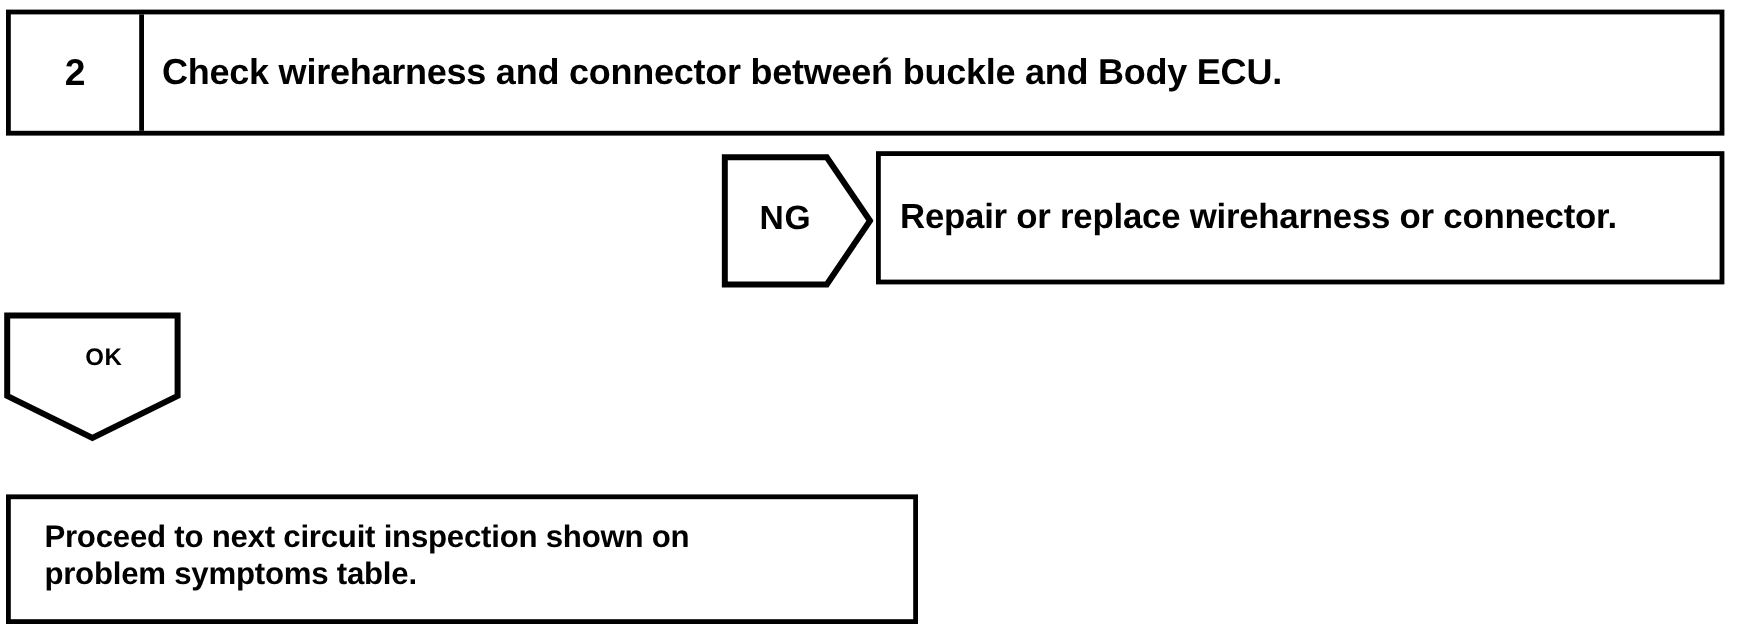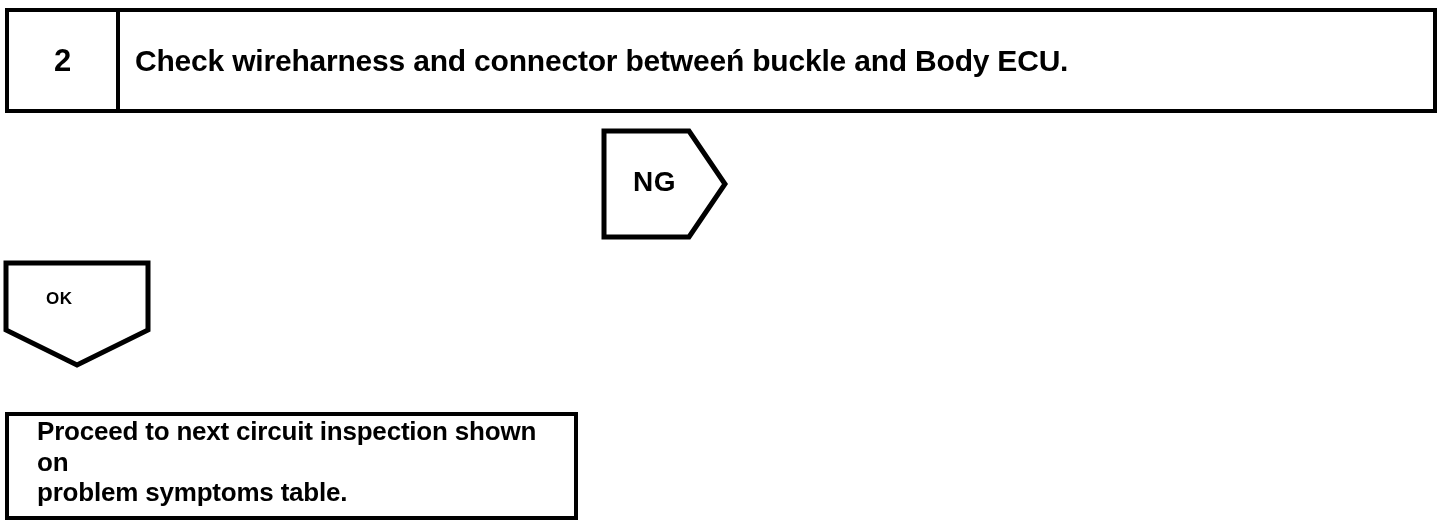--- a/index.html
+++ b/index.html
@@ -170,6 +170,9 @@
   </div>
   <div class="arrow-label" id="ng-label">NG</div>
 
+  <div class="result-box" id="repair-box">
+    <span class="result-text">Repair or replace wireharness or connector.</span>
+  </div>
 
   <div class="arrow-shape" id="ok-arrow">
     <svg width="148" height="110" viewBox="0 0 148 110">

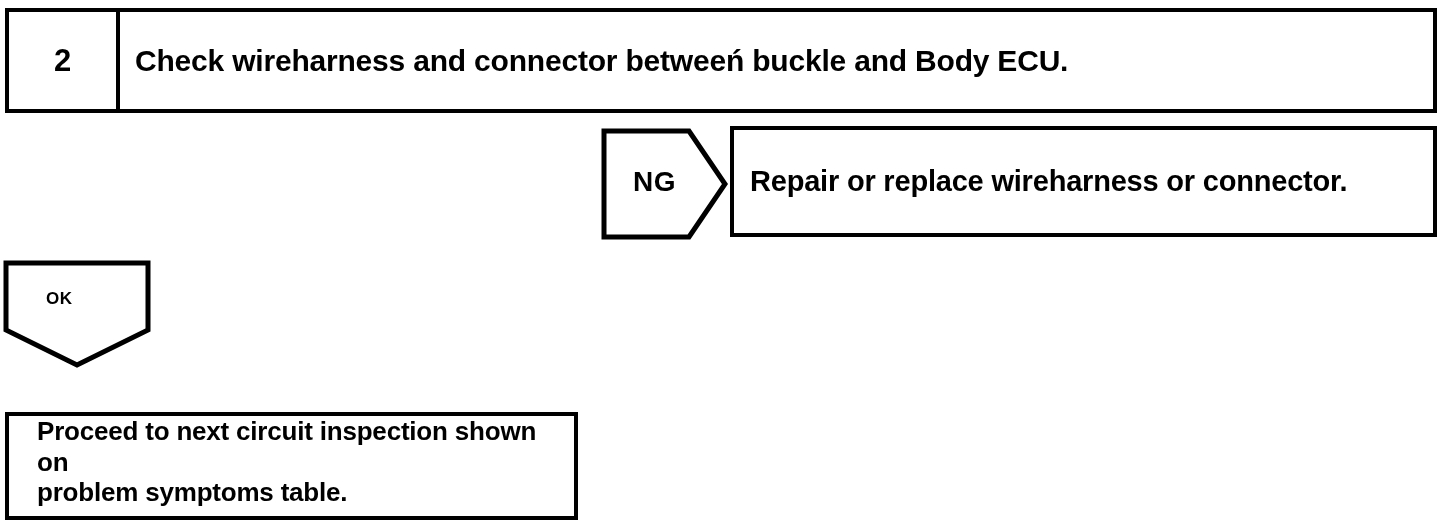--- a/index.html
+++ b/index.html
@@ -144,9 +144,9 @@
     display: flex;
     align-items: center;
     justify-content: flex-start;
-    padding-left: 43px;
+    padding-left: 68px;
     box-sizing: border-box;
-    font-size: 17px;
+    font-size: 20px;
   }
 </style>
 </head>

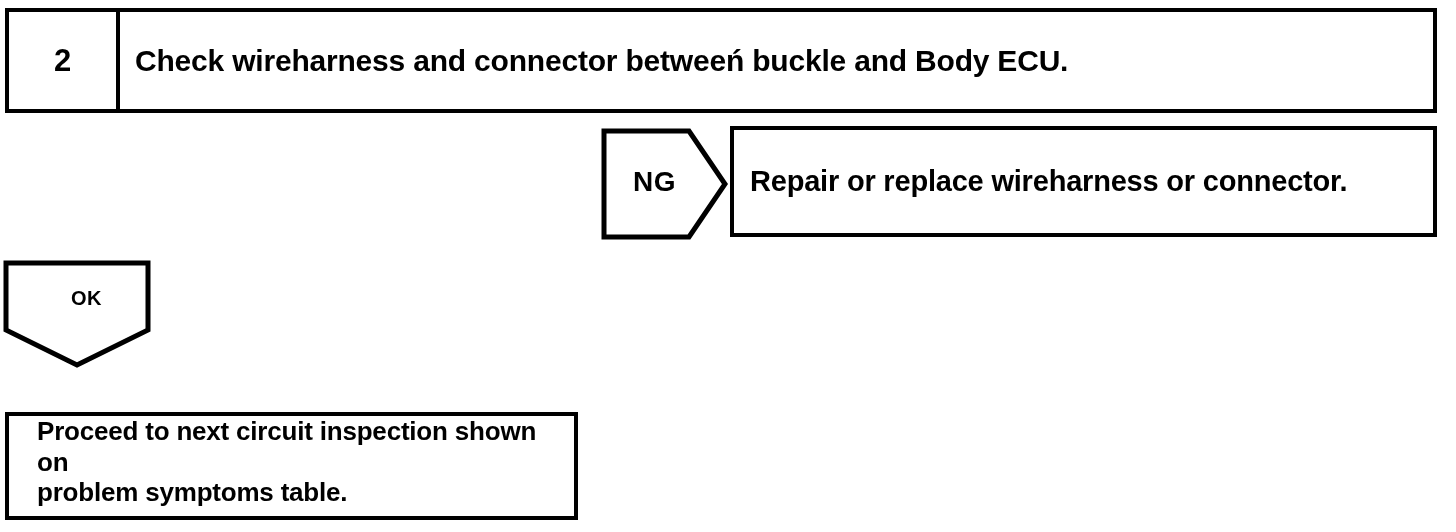--- a/index.html
+++ b/index.html
@@ -92,11 +92,12 @@
   #proceed-box {
     left: 5px;
     top: 412px;
-    width: 573px;
+    width: 760px;
     height: 108px;
     padding-left: 28px;
     padding-right: 10px;
     align-items: flex-start;
+    padding-top: 16px;
   }
   .proceed-text {
     font-size: 26px;

